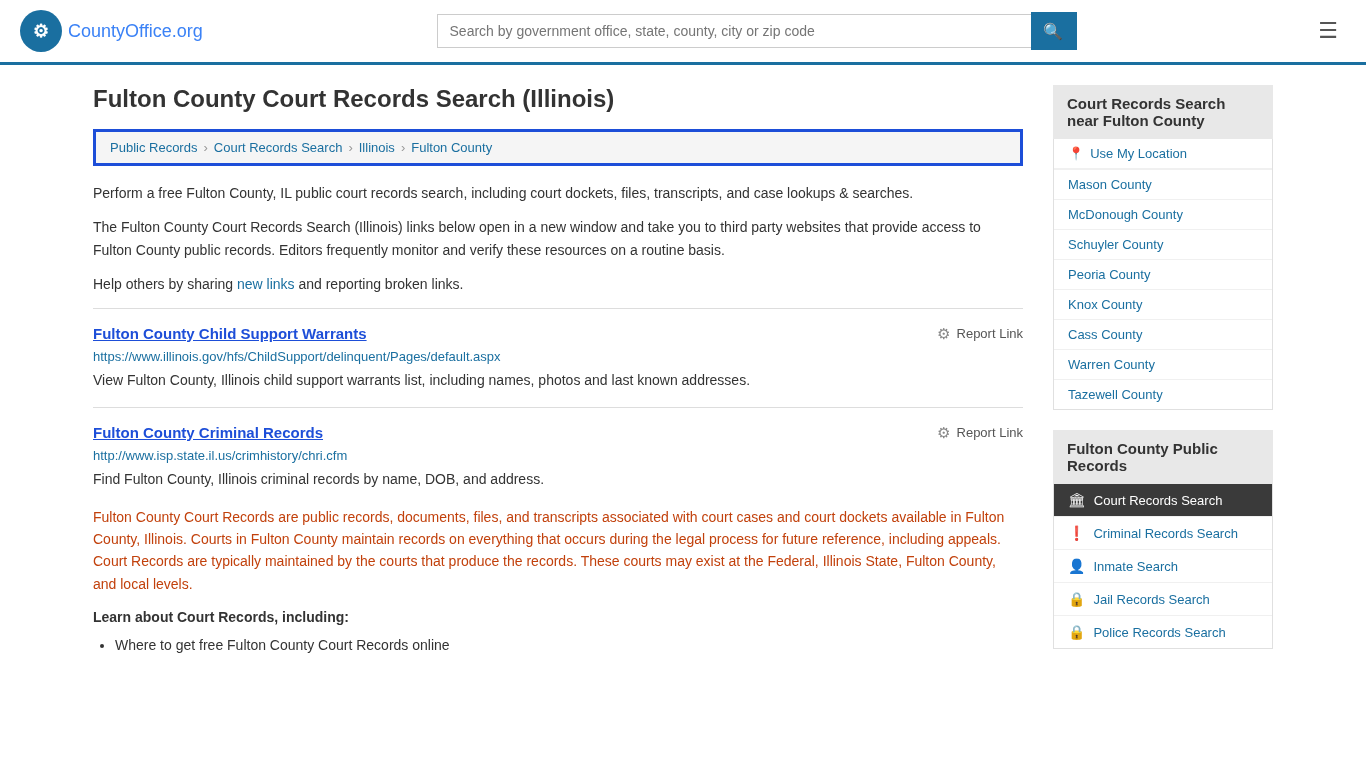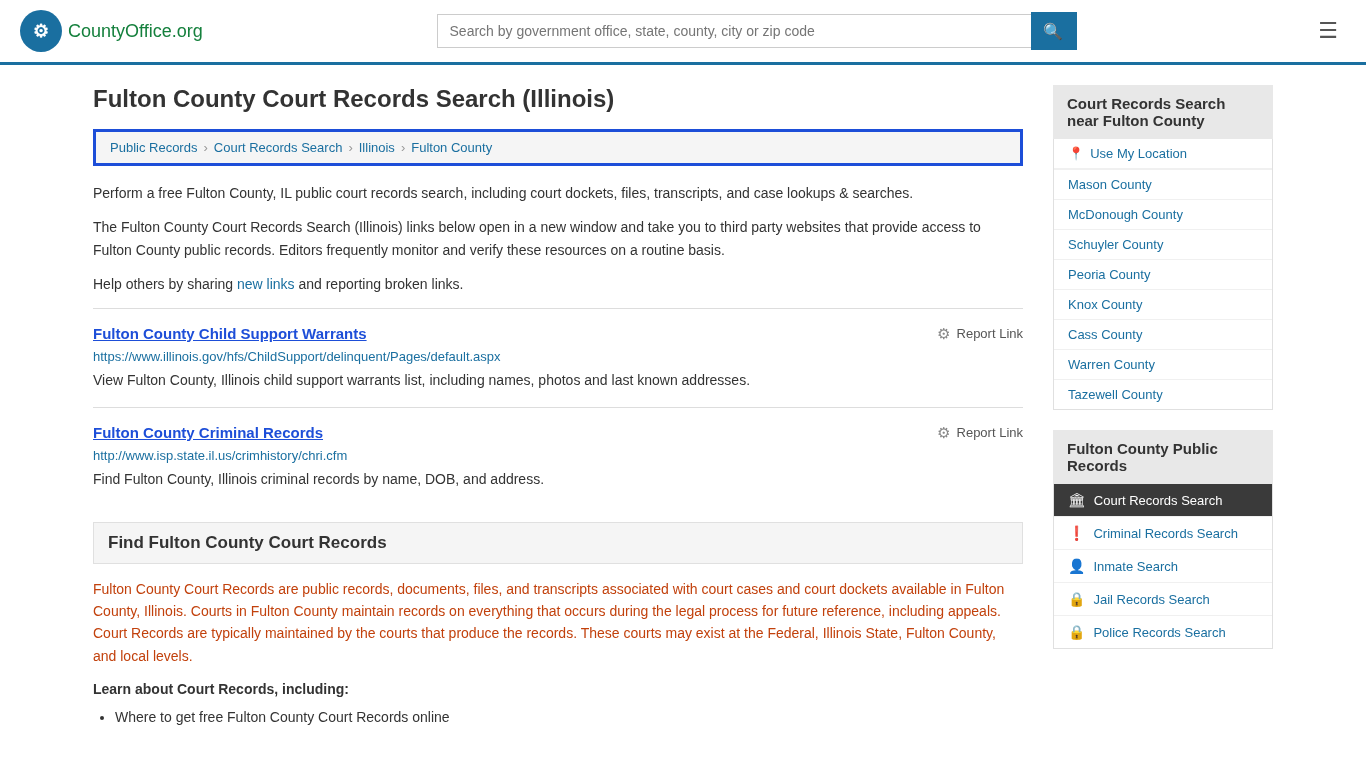--- a/index.html
+++ b/index.html
@@ -37,7 +37,7 @@
       color: #1a6fa0;
     }
     .logo-text span {
-      color: #15803d;
+      color: #3b82f6;
       font-weight: normal;
     }
     .search-area {

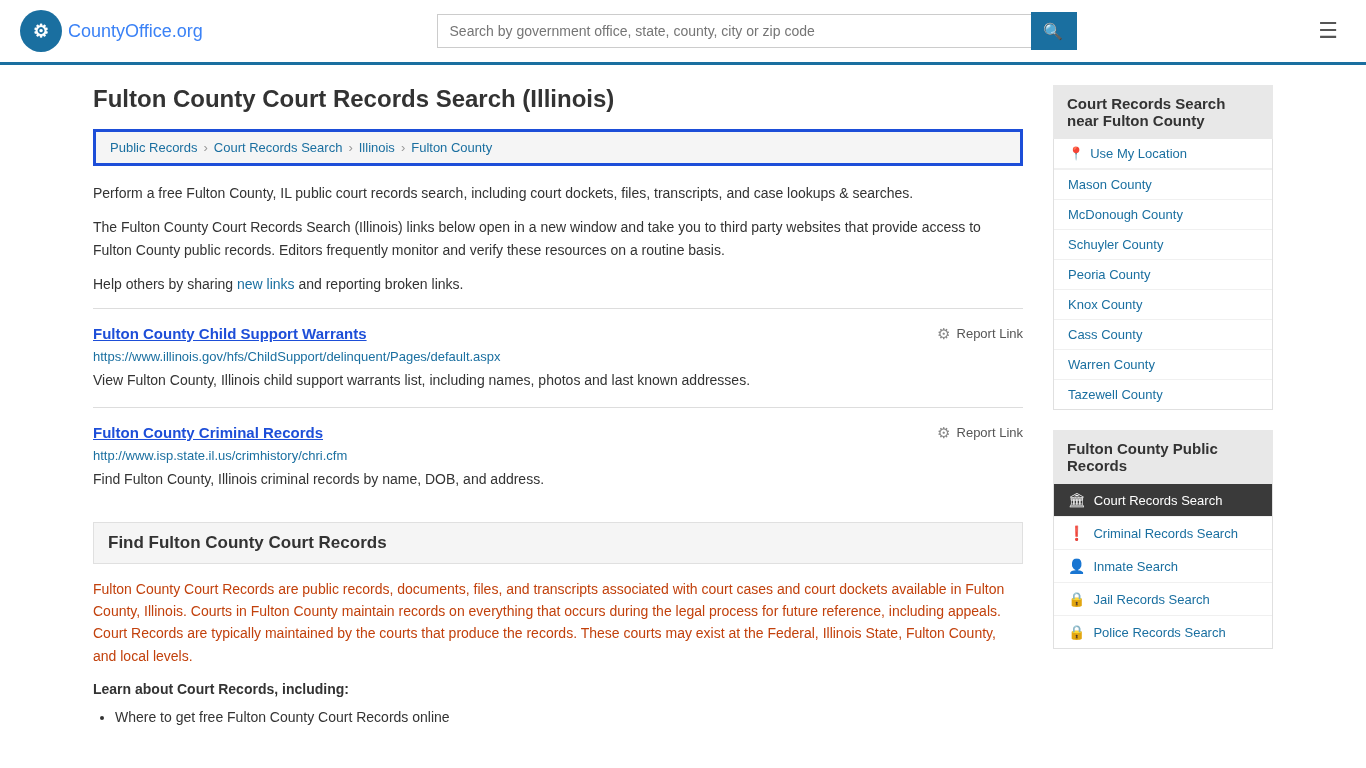--- a/index.html
+++ b/index.html
@@ -342,7 +342,6 @@
       <div class="record-desc">Find Fulton County, Illinois criminal records by name, DOB, and address.</div>
     </div>
 
-    <div class="section-header">Find Fulton County Court Records</div>
     <p class="body-text">Fulton County Court Records are public records, documents, files, and transcripts associated with court cases and court dockets available in Fulton County, Illinois. Courts in Fulton County maintain records on everything that occurs during the legal process for future reference, including appeals. Court Records are typically maintained by the courts that produce the records. These courts may exist at the Federal, Illinois State, Fulton County, and local levels.</p>
     <p class="learn-header">Learn about Court Records, including:</p>
     <ul class="bullet-list">

